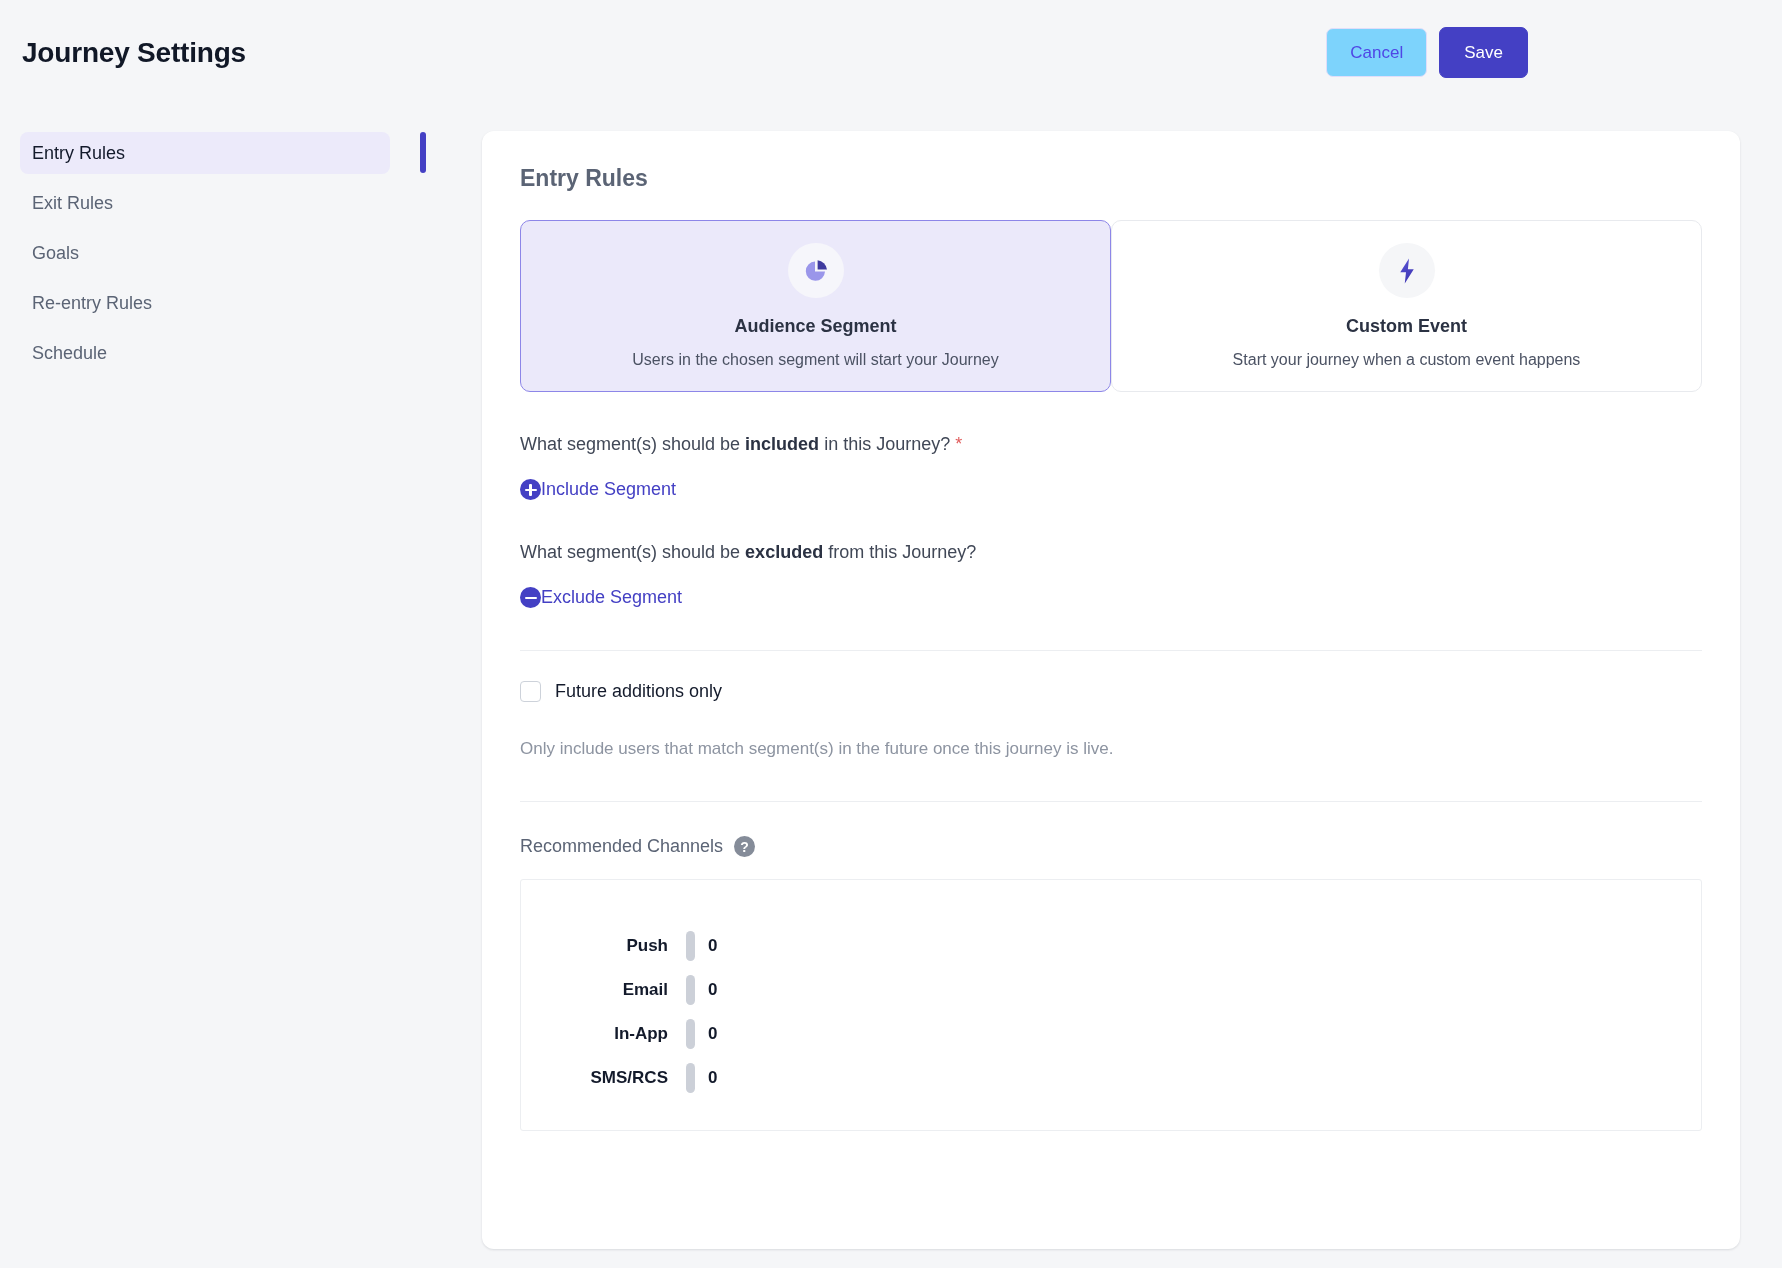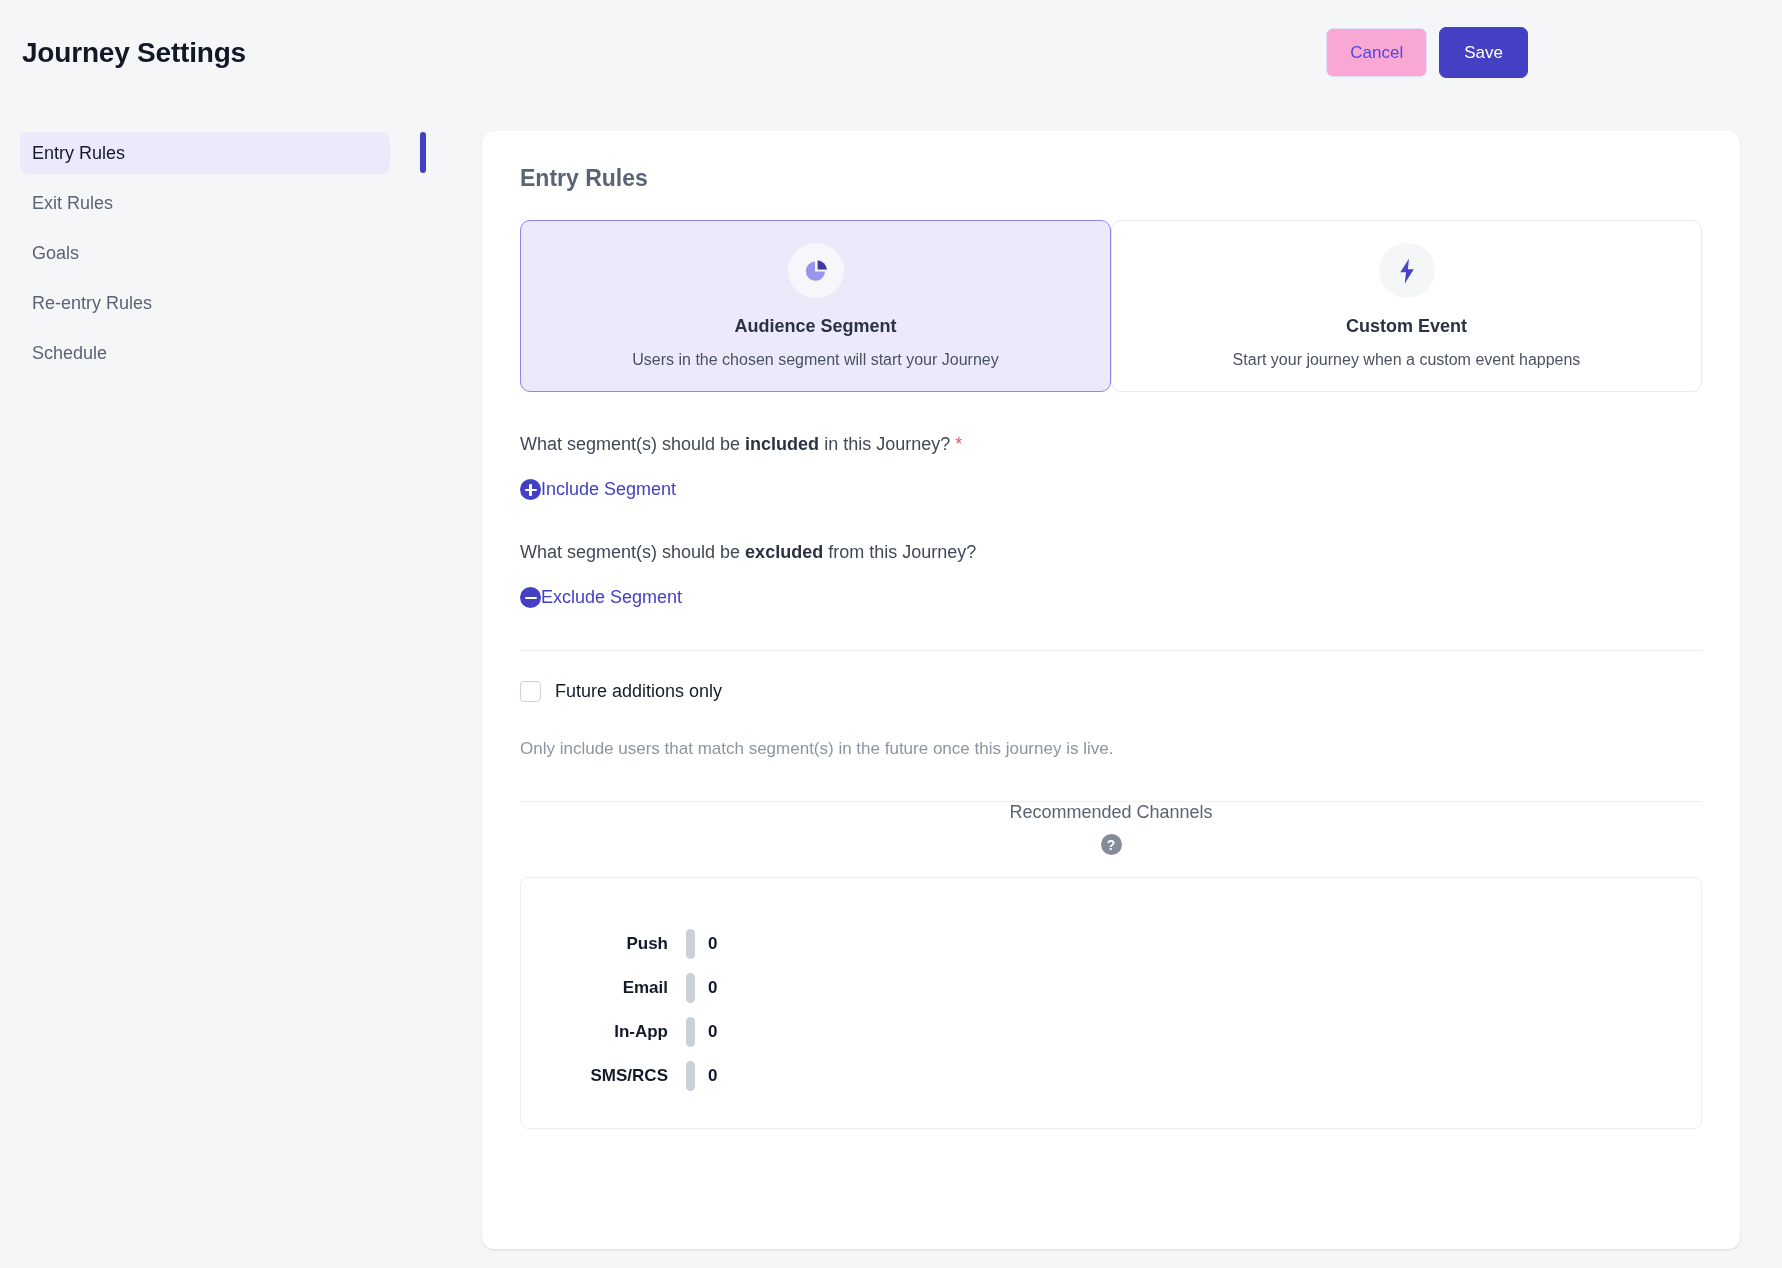--- a/index.html
+++ b/index.html
@@ -55,7 +55,7 @@
     justify-content: center;
   }
   .btn-cancel {
-    background: #f9a8d4;
+    background: #7dd3fc;
     color: #4f46e5;
     border: 1px solid #e0defa;
     padding: 15px 23px;

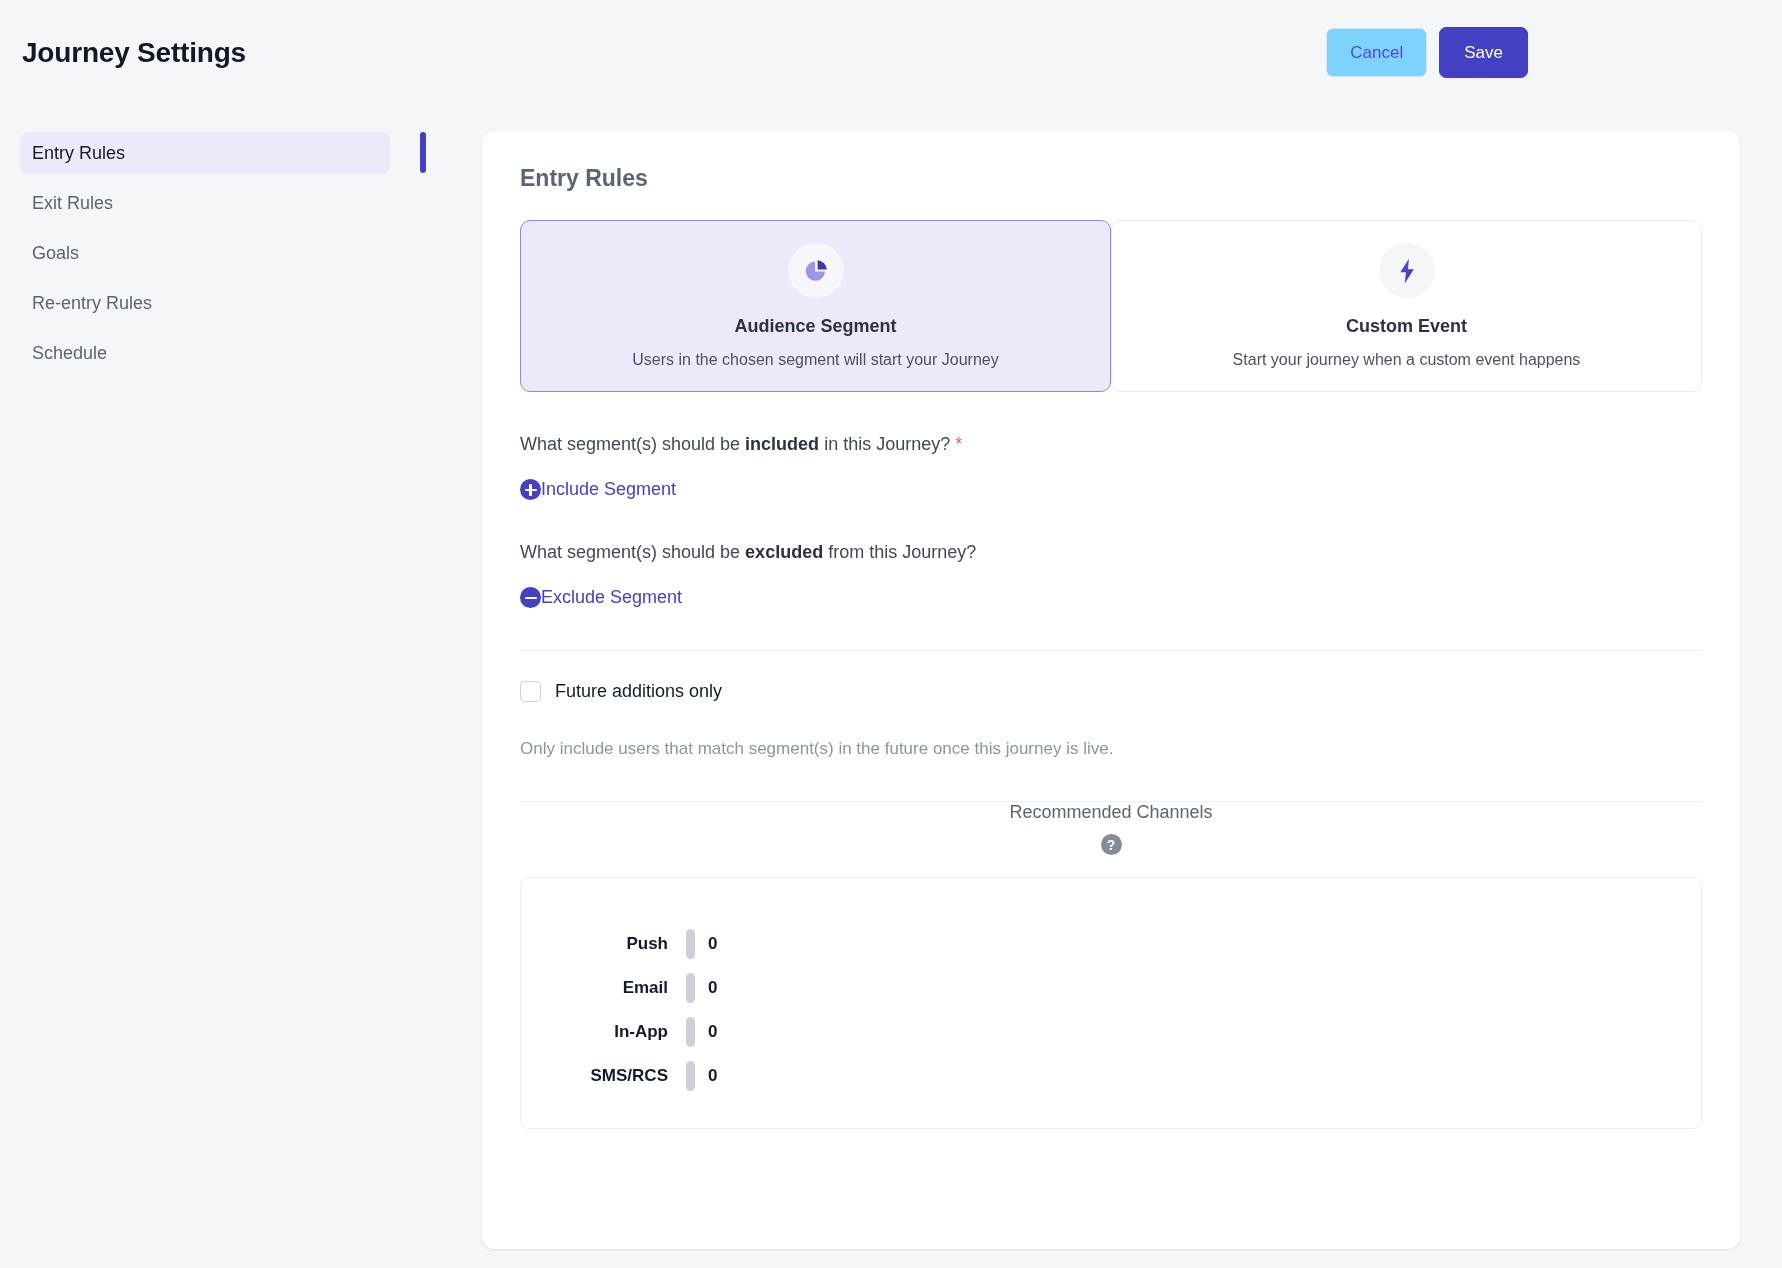--- a/index.html
+++ b/index.html
@@ -244,9 +244,9 @@
   
   .section-head {
     display: flex;
-    align-items: center;
+    align-items: flex-end;
     gap: 11px;
-    flex-direction: column;
+    margin-top: 34px;
   }
   .section-head-title {
     font-size: 18px;

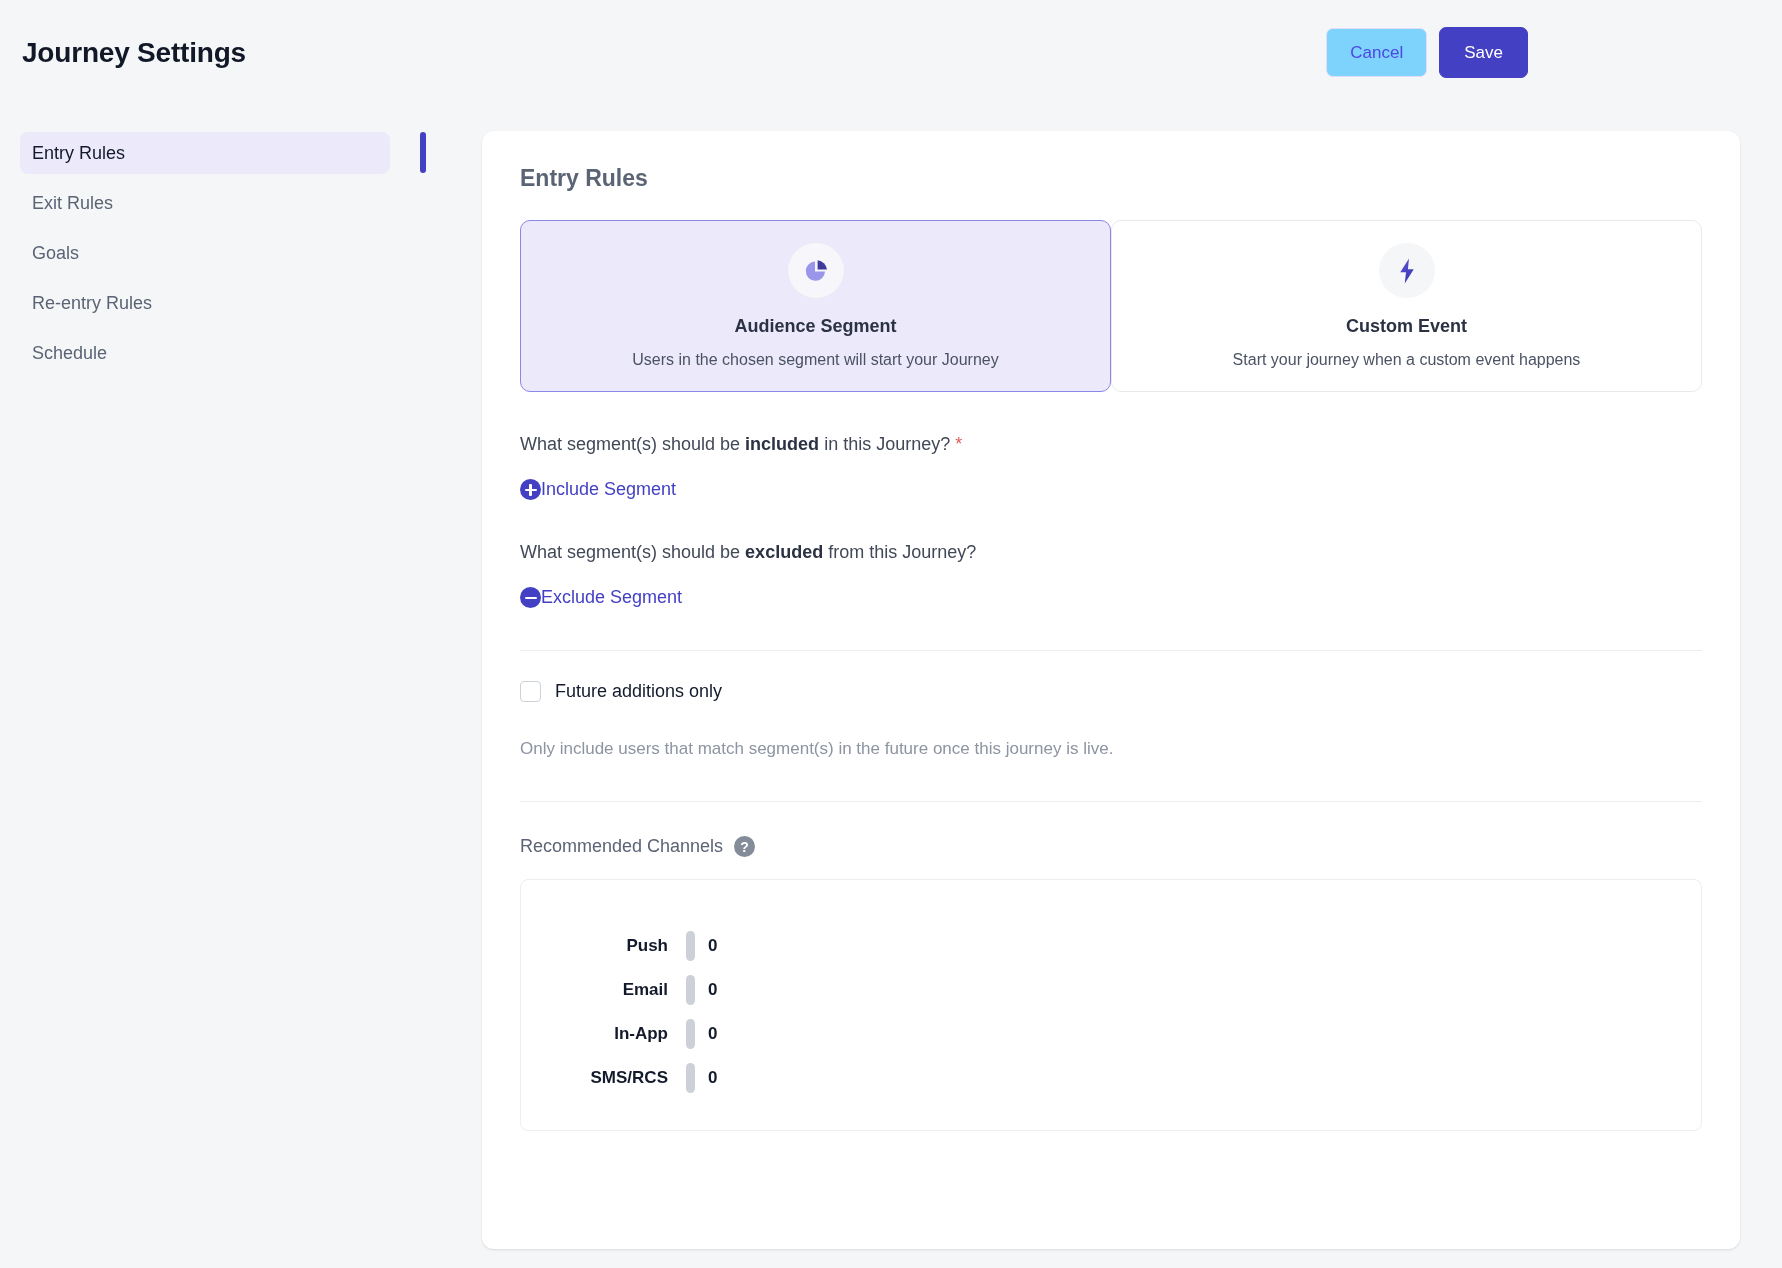--- a/index.html
+++ b/index.html
@@ -270,7 +270,7 @@
   .chart-card {
     margin-top: 22px;
     border: 1px solid #eceef1;
-    border-radius: 8px;
+    border-radius: 3px;
     height: 252px;
     padding: 44px 0 0 0;
   }

